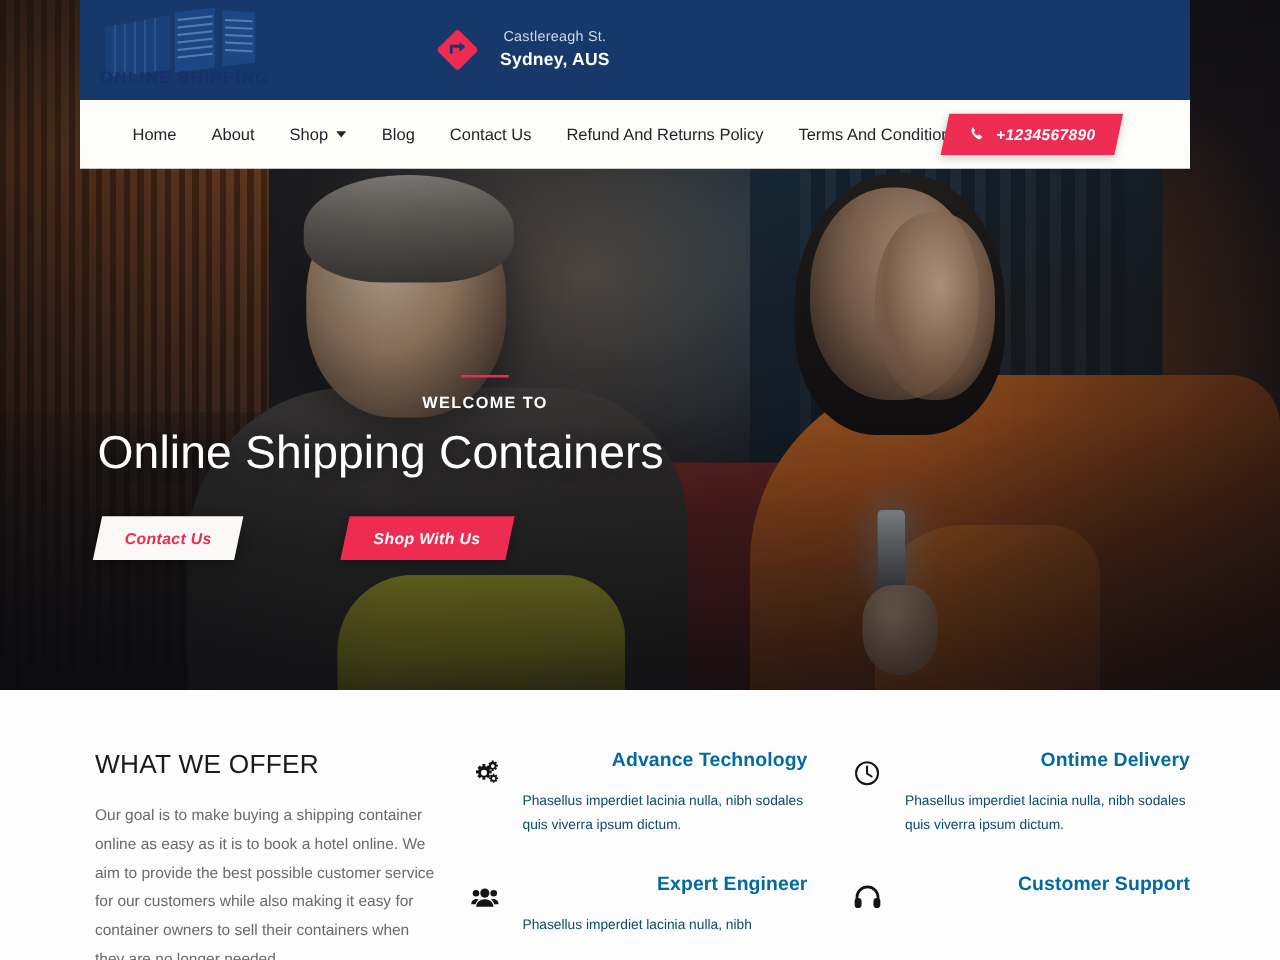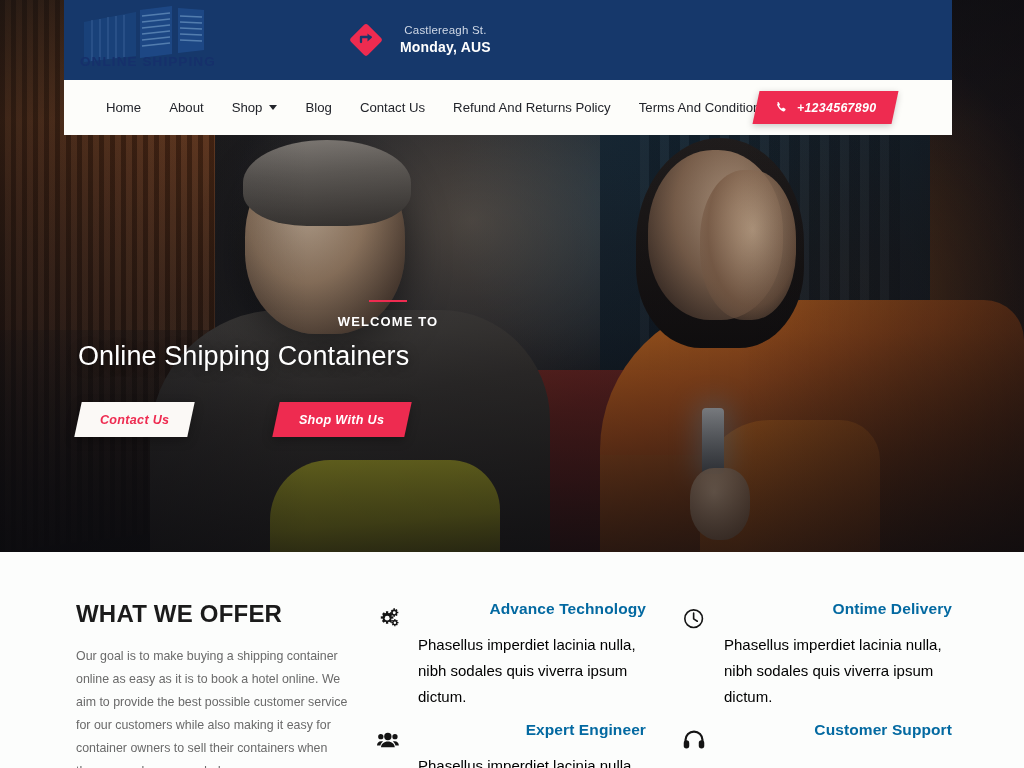--- a/index.html
+++ b/index.html
@@ -280,7 +280,7 @@
         </svg>
         <div class="ti-txt">
           <span class="ti-small c">Castlereagh St.</span>
-          <span class="ti-big">Monday, AUS</span>
+          <span class="ti-big">Sydney, AUS</span>
         </div>
       </div>
     </div>

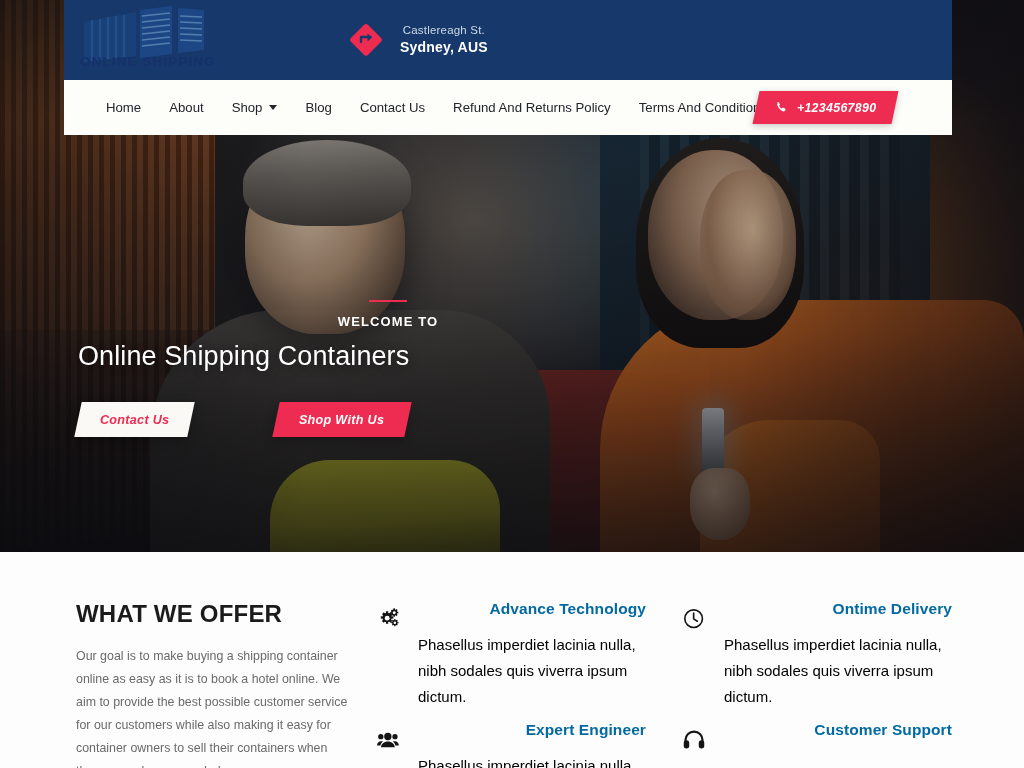--- a/index.html
+++ b/index.html
@@ -168,7 +168,7 @@
   .w-line { width:38px; height:2px; background:#EE2B50; }
   .welcome-txt { color:#fff; font-size:13px; font-weight:bold; letter-spacing:1.1px; }
   .hero-title {
-    color:#fff; font-size:27px; font-weight:normal; letter-spacing:.1px;
+    color:#fff; font-size:37px; font-weight:normal; letter-spacing:.1px;
     text-shadow:0 2px 12px rgba(0,0,0,.45); margin-bottom:30px;
   }
   .hero-btns { display:flex; gap:85px; }

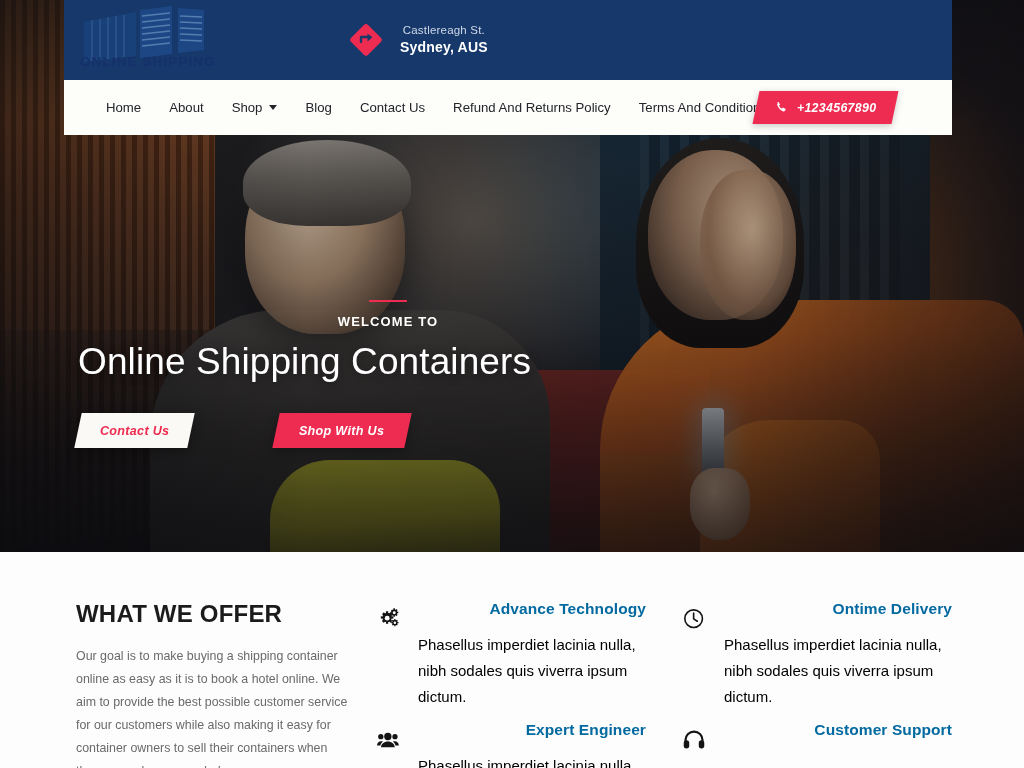--- a/index.html
+++ b/index.html
@@ -190,7 +190,7 @@
   .offer-inner { position:relative; padding:48px 72px 0 76px; display:flex; }
   .offer-left { width:290px; flex:0 0 auto; padding-right:16px; }
   .offer-h {
-    font-size:24px; font-weight:bold; color:#1b1b1b; letter-spacing:.2px; margin-bottom:17px;
+    font-size:21px; font-weight:normal; color:#1b1b1b; letter-spacing:.2px; margin-bottom:17px;
   }
   .offer-p { font-size:12.4px; line-height:1.86; color:#6a6a6a; }
 

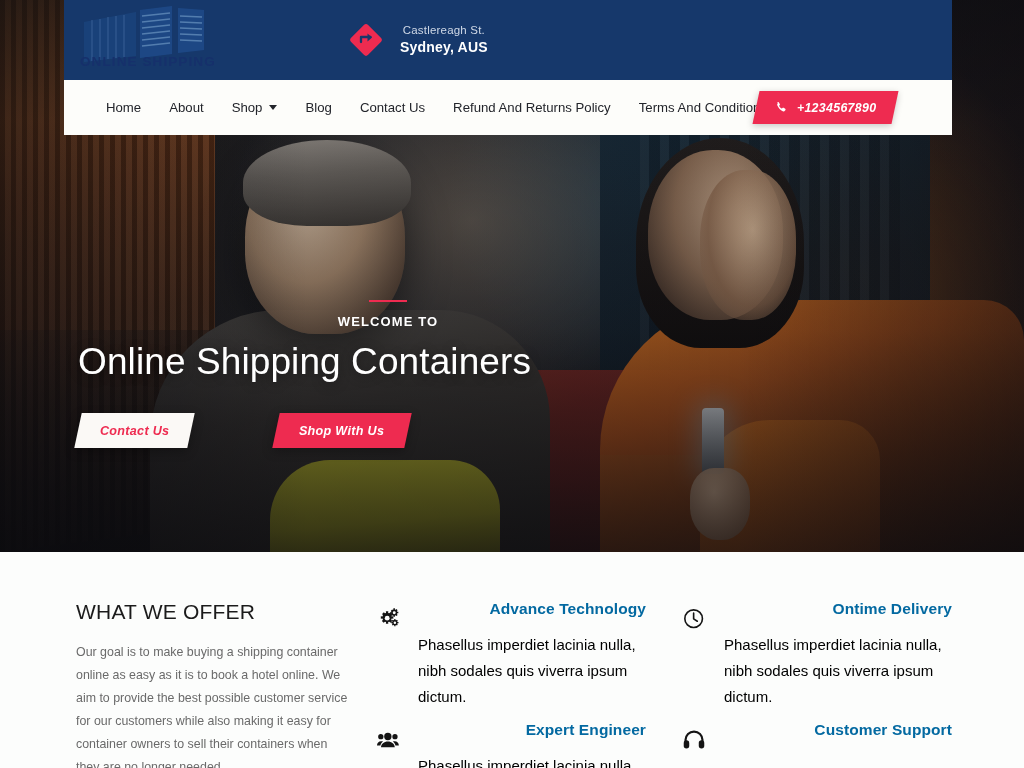--- a/index.html
+++ b/index.html
@@ -202,7 +202,7 @@
     font-size:15.5px; font-weight:bold; color:#0369a1; text-align:right;
     margin-bottom:14px; letter-spacing:.1px;
   }
-  .card-p { font-size:15px; line-height:1.72; color:#000000; }
+  .card-p { font-size:11px; line-height:1.72; color:#0c4a6e; }
 </style>
 </head>
 <body>

